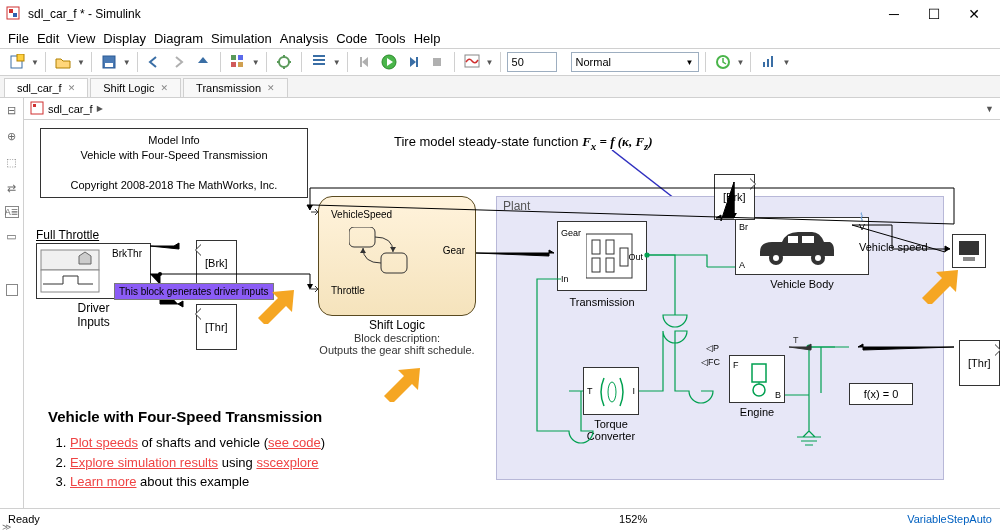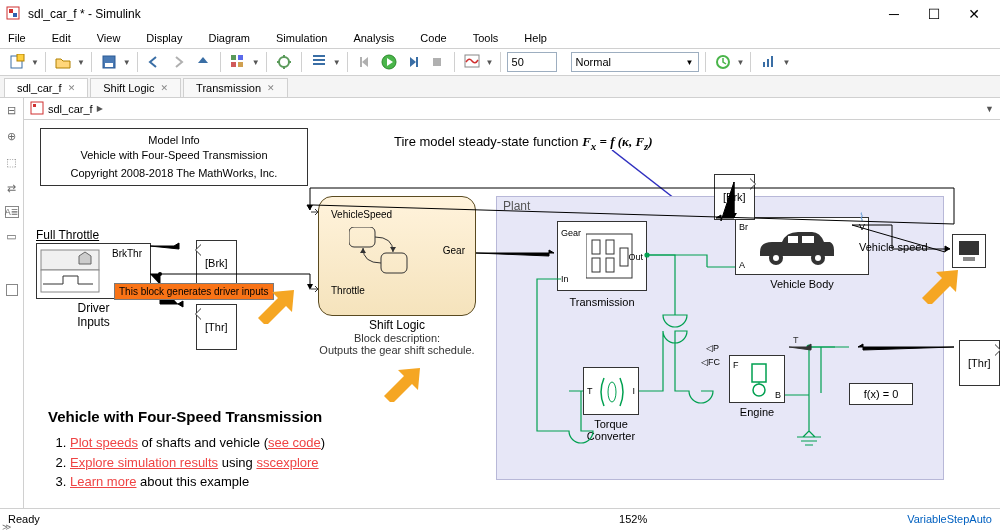--- a/index.html
+++ b/index.html
@@ -9,7 +9,7 @@
 .titlebar-title { font-size: 12px; }
 .winbtns { margin-left: auto; display: flex; }
 .winbtn { width: 40px; height: 26px; display: flex; align-items: center; justify-content: center; font-size: 14px; }
-.menubar { height: 20px; display: flex; gap: 26px; padding: 0 8px; align-items: center; font-size: 11px; text-align: center; }
+.menubar { height: 20px; display: flex; gap: 8px; padding: 0 8px; align-items: center; font-size: 13px; text-align: center; }
 .toolbar { height: 28px; border-top: 1px solid #d0d0d0; border-bottom: 1px solid #d0d0d0; display: flex; align-items: center; padding: 0 6px; gap: 2px; }
 .tbtn { width: 22px; height: 22px; display: flex; align-items: center; justify-content: center; border: 1px solid transparent; border-radius: 2px; }
 .tbtn svg { display: block; }

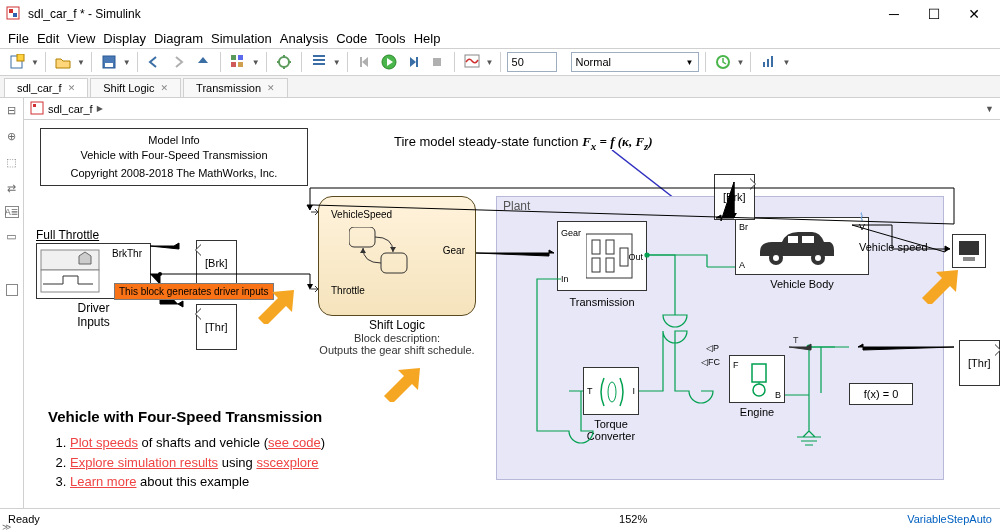--- a/index.html
+++ b/index.html
@@ -249,7 +249,7 @@
       <div class="modelinfo">
         <div>Model Info</div>
         <div>Vehicle with Four-Speed Transmission</div>
-        <div style="margin-top:2px">Copyright 2008-2018 The MathWorks, Inc.</div>
+        <div style="margin-top:14px">Copyright 2008-2018 The MathWorks, Inc.</div>
       </div>
 
       <div class="driverblk">

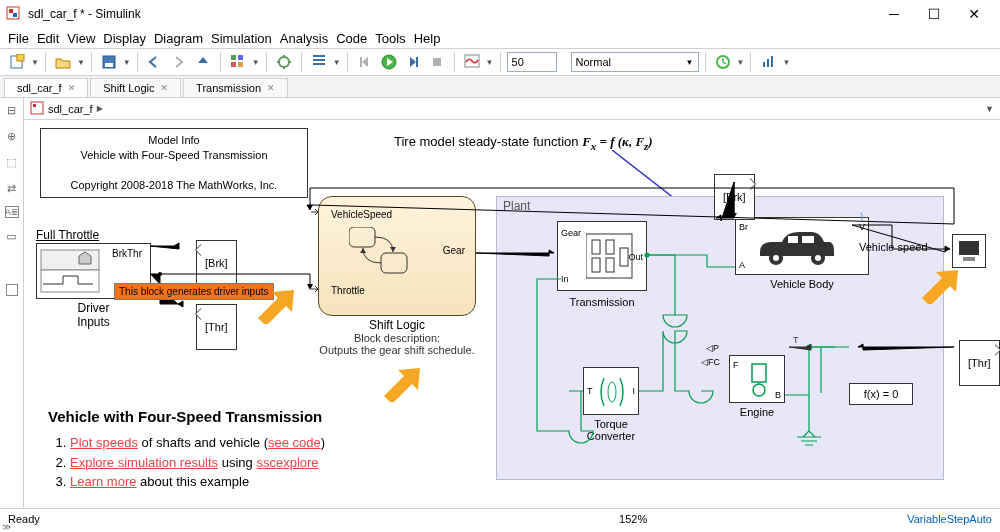--- a/index.html
+++ b/index.html
@@ -37,7 +37,7 @@
 .tagbox.arrow-left::after { content: ""; position: absolute; left: -6px; top: 4px; border: 5px solid transparent; border-right-color: #fff; }
 .tagbox.arrow-right::before { content: ""; position: absolute; right: -8px; top: 3px; border: 6px solid transparent; border-left-color: #333; }
 .tagbox.arrow-right::after { content: ""; position: absolute; right: -6px; top: 4px; border: 5px solid transparent; border-left-color: #fff; }
-.tooltip { position: absolute; border: 1px solid #7a7a7a; background: #f97316; font-size: 10px; padding: 2px 4px; }
+.tooltip { position: absolute; border: 1px solid #7a7a7a; background: #8b5cf6; font-size: 10px; padding: 2px 4px; }
 .shiftlogic { position: absolute; left: 294px; top: 76px; width: 158px; }
 .shiftlogic .blk { height: 120px; border: 1.5px solid #5a4a20; background: linear-gradient(#fff3dc, #f5e3bc); border-radius: 14px; position: relative; font-size: 11px; }
 .plant { position: absolute; left: 472px; top: 76px; width: 448px; height: 284px; background: #e7e7f7; border: 1px solid #b8b8d8; }

